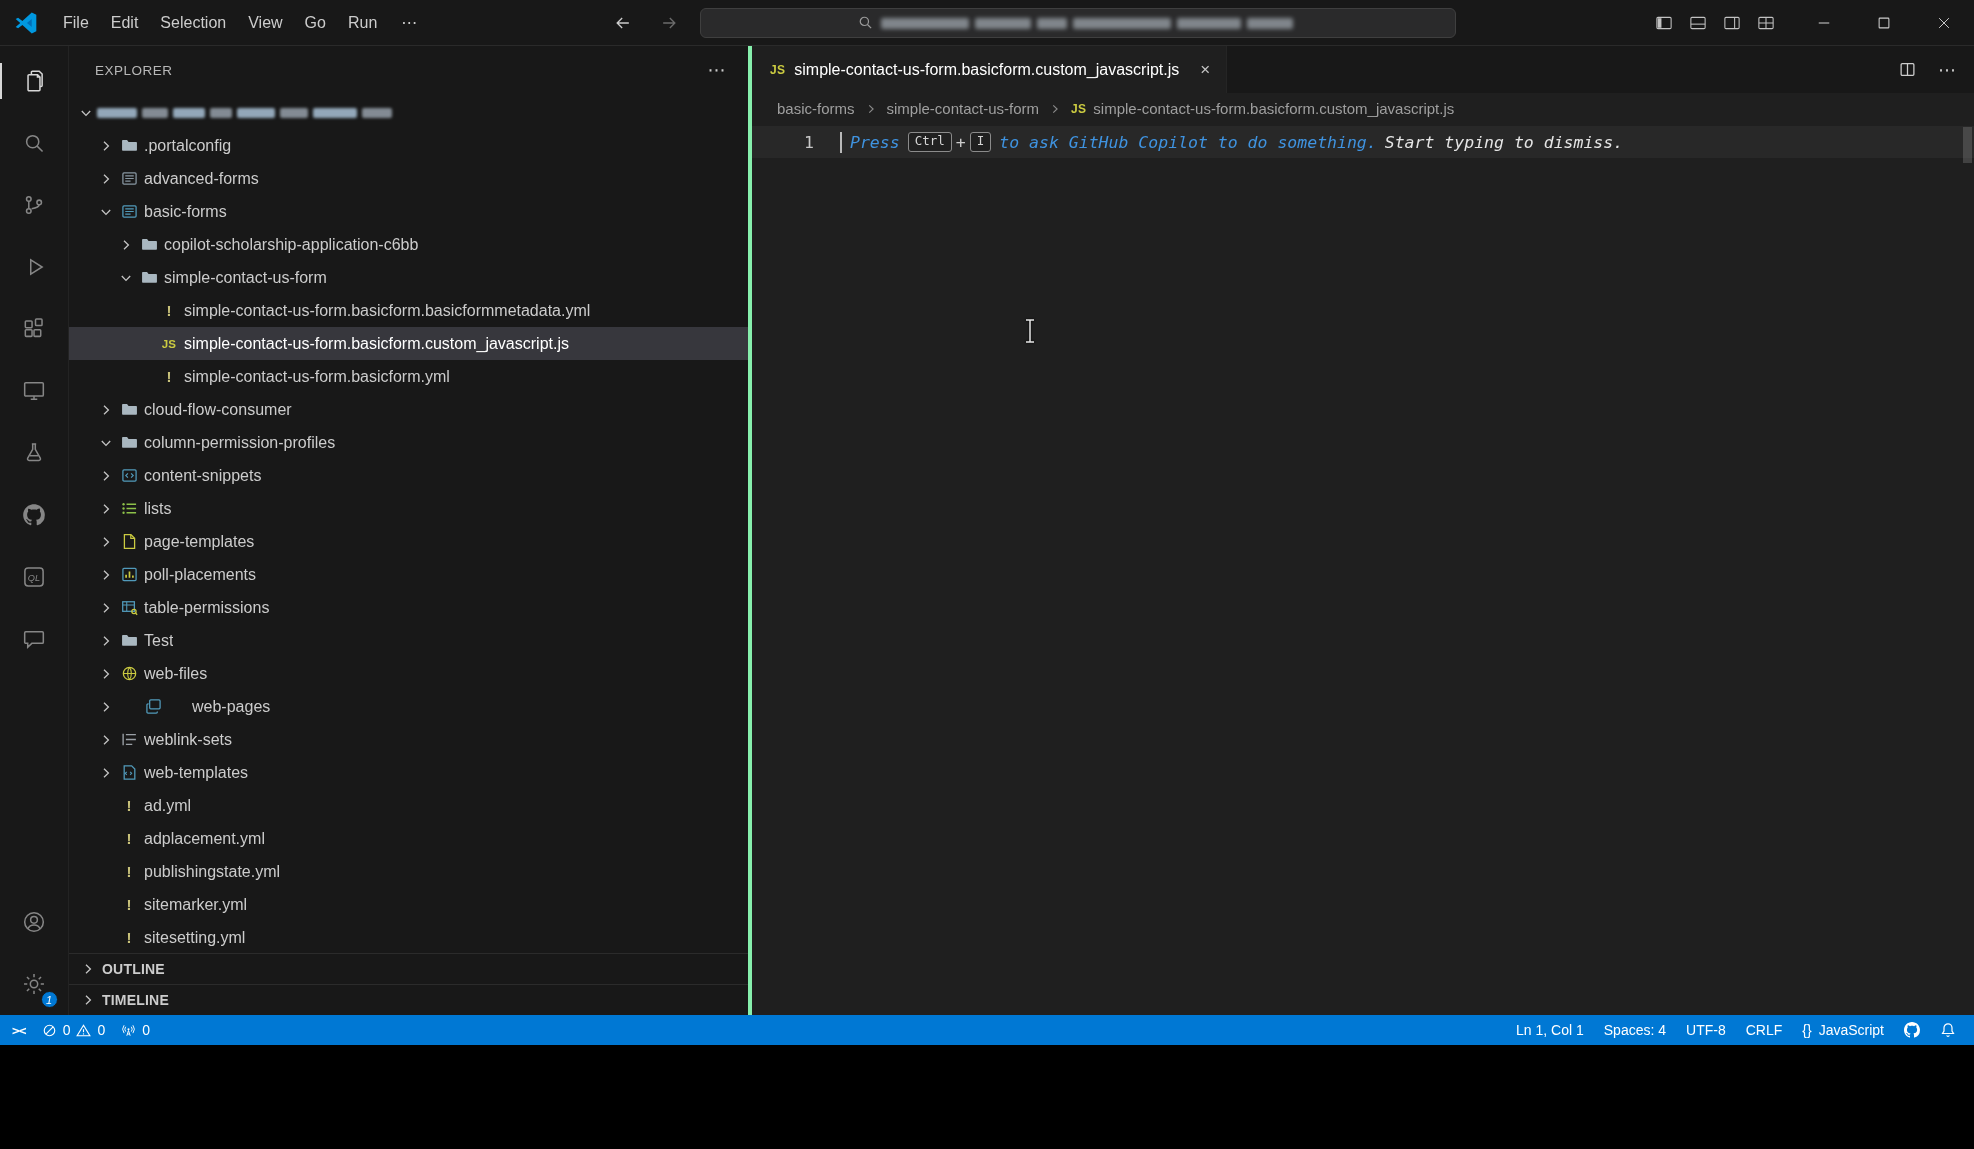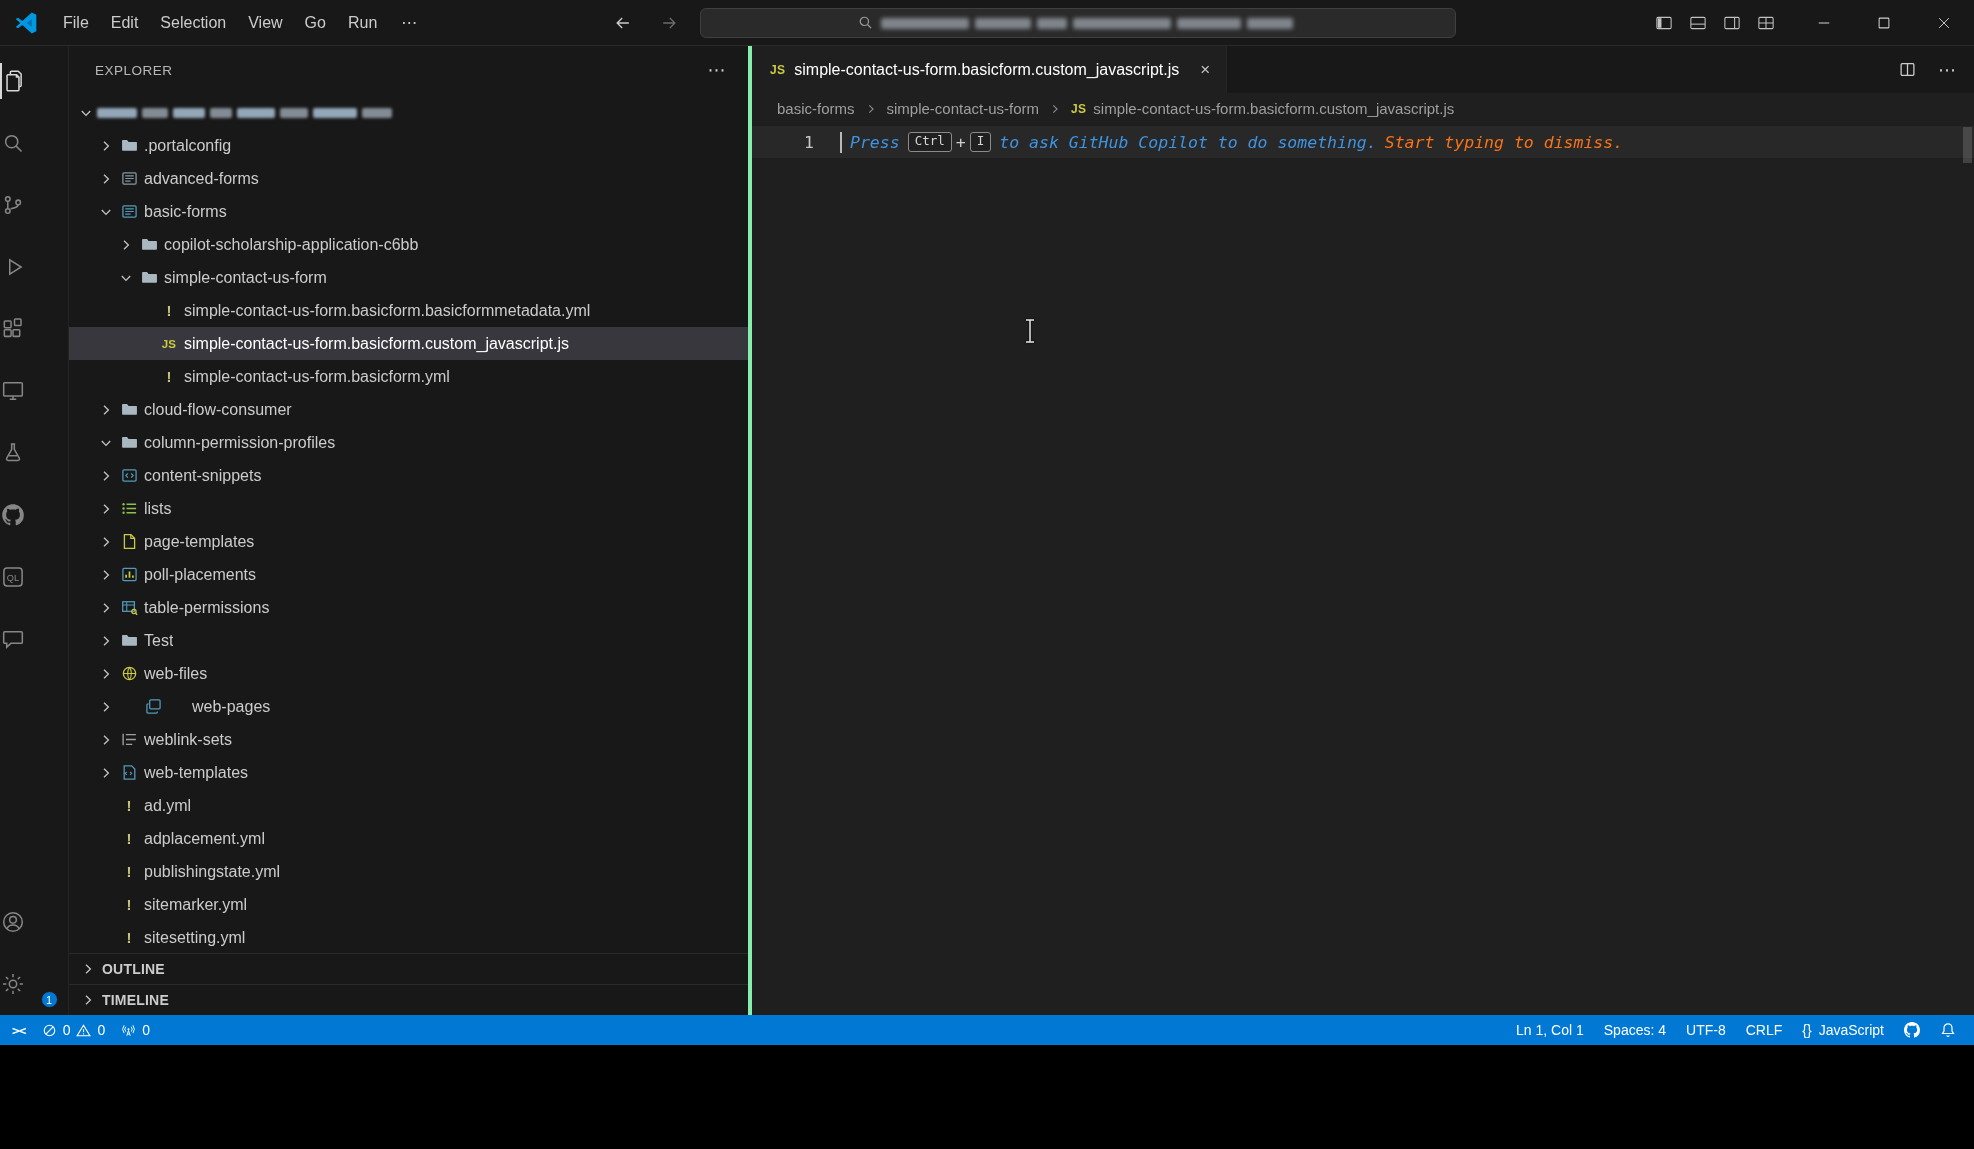--- a/index.html
+++ b/index.html
@@ -78,7 +78,7 @@
   .caret { width:2px; height:21px; background:#b8b8b8; margin-right:4px; flex:none; }
   .ghost { display:inline-flex; align-items:center; gap:8px; font-style:italic; font-size:16.5px; padding-left:4px; }
   .g-blue { color:#3f93e0; }
-  .g-gray { color:#f97316; }
+  .g-gray { color:#e5e5e5; }
   .g-plus { color:#cccccc; font-style:normal; margin:0 -4px; }
   .kbd { font-style:normal; font-size:12.5px; color:#d4d4d4; border:1px solid #8b8b8b; border-radius:3px;
          padding:2px 6px 3px; background:#202020; line-height:1; font-family:"DejaVu Sans Mono", monospace; }

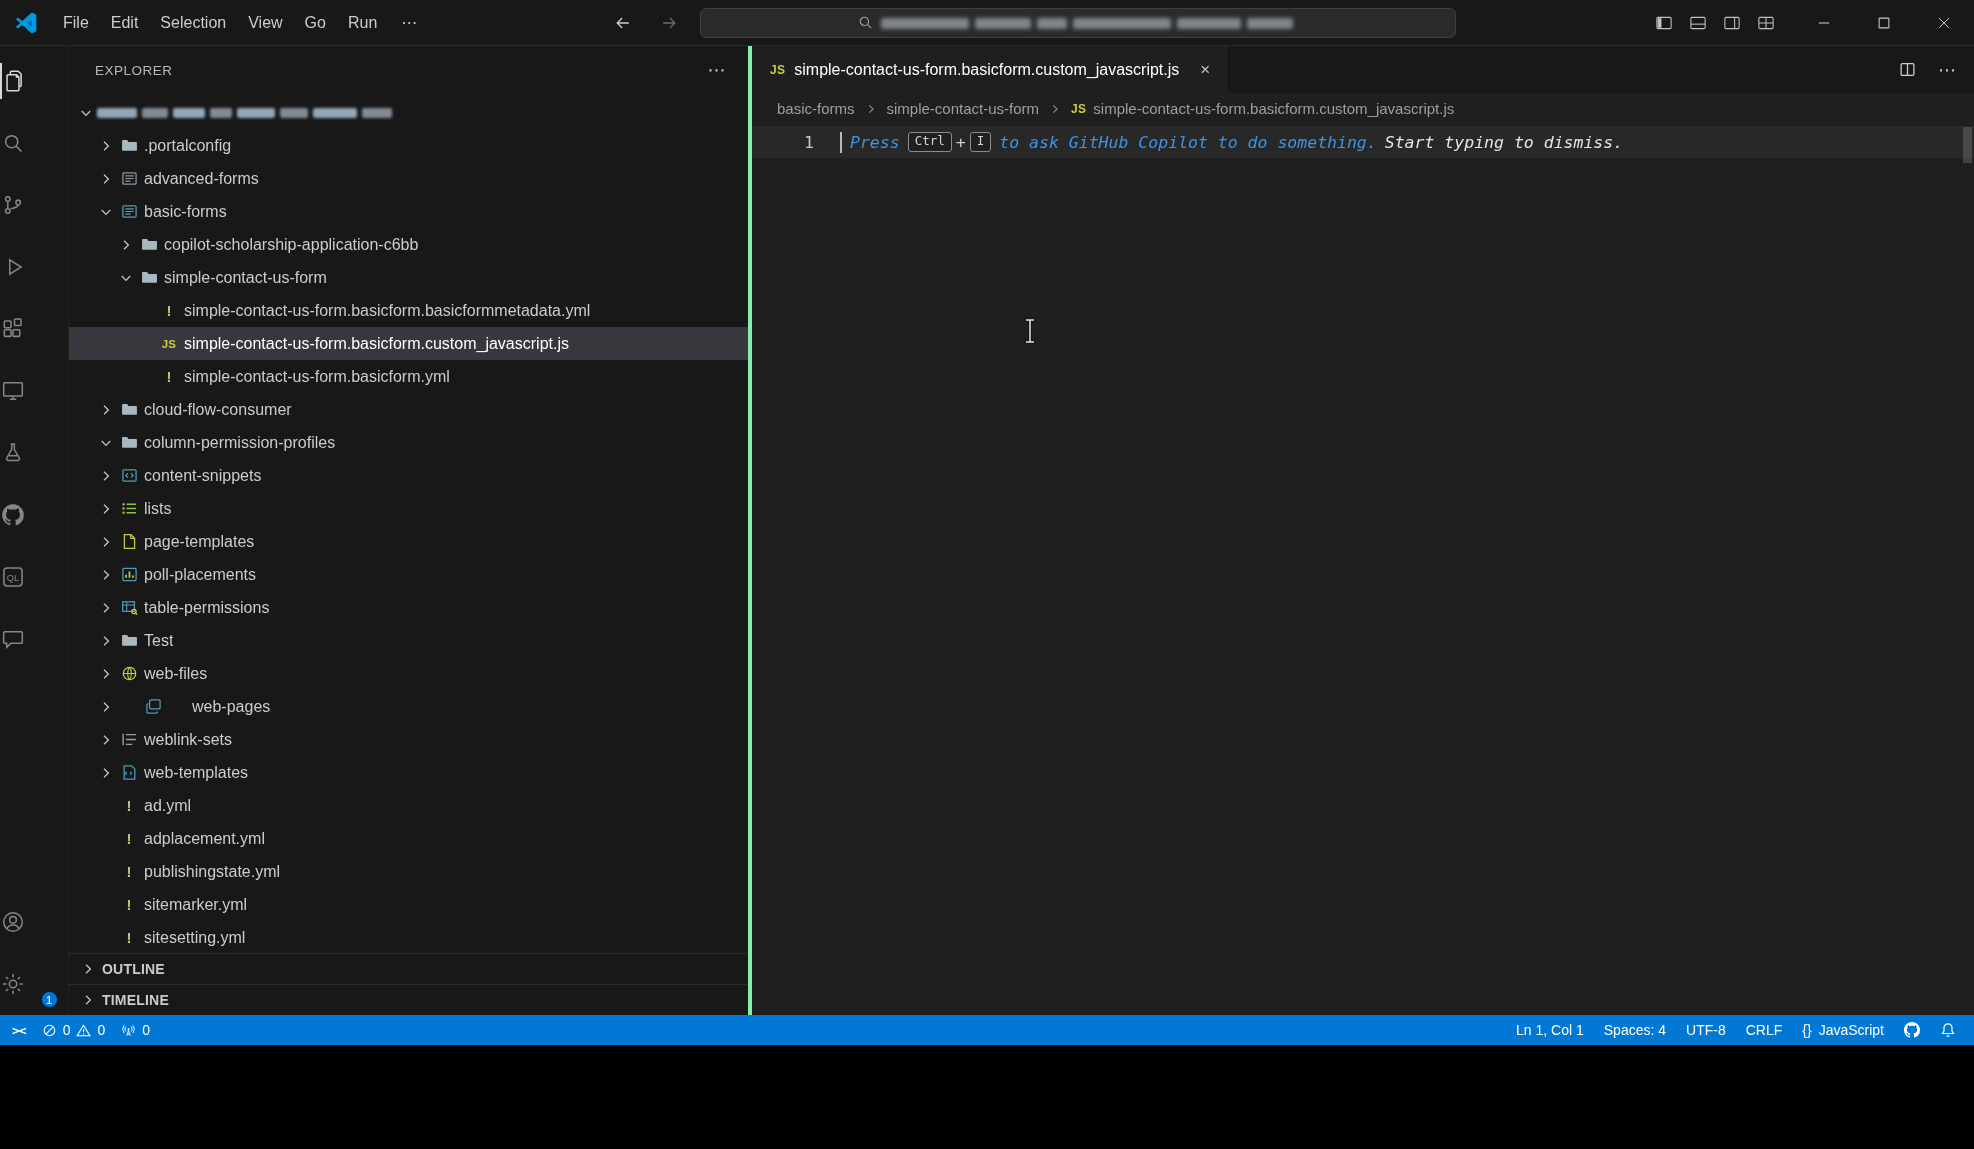--- a/index.html
+++ b/index.html
@@ -34,8 +34,8 @@
   
   .activitybar { width:69px; flex:none; background:#181818; border-right:1px solid #232323;
                  display:flex; flex-direction:column; align-items:center; padding-top:4px; }
-  .ab-item { width:69px; height:62px; display:flex; align-items:center; justify-content:flex-start;
-             color:#868686; position:relative; }
+  .ab-item { width:69px; height:62px; display:flex; align-items:center; justify-content:center;
+             color:#868686; position:relative;font-style:italic; }
   .ab-item.active { color:#d7d7d7; }
   .ab-item.active::before { content:""; position:absolute; left:0; top:13px; bottom:13px; width:2px; background:#d7d7d7; }
   .ab-bottom { margin-top:auto; width:69px; display:flex; flex-direction:column; align-items:center; }

